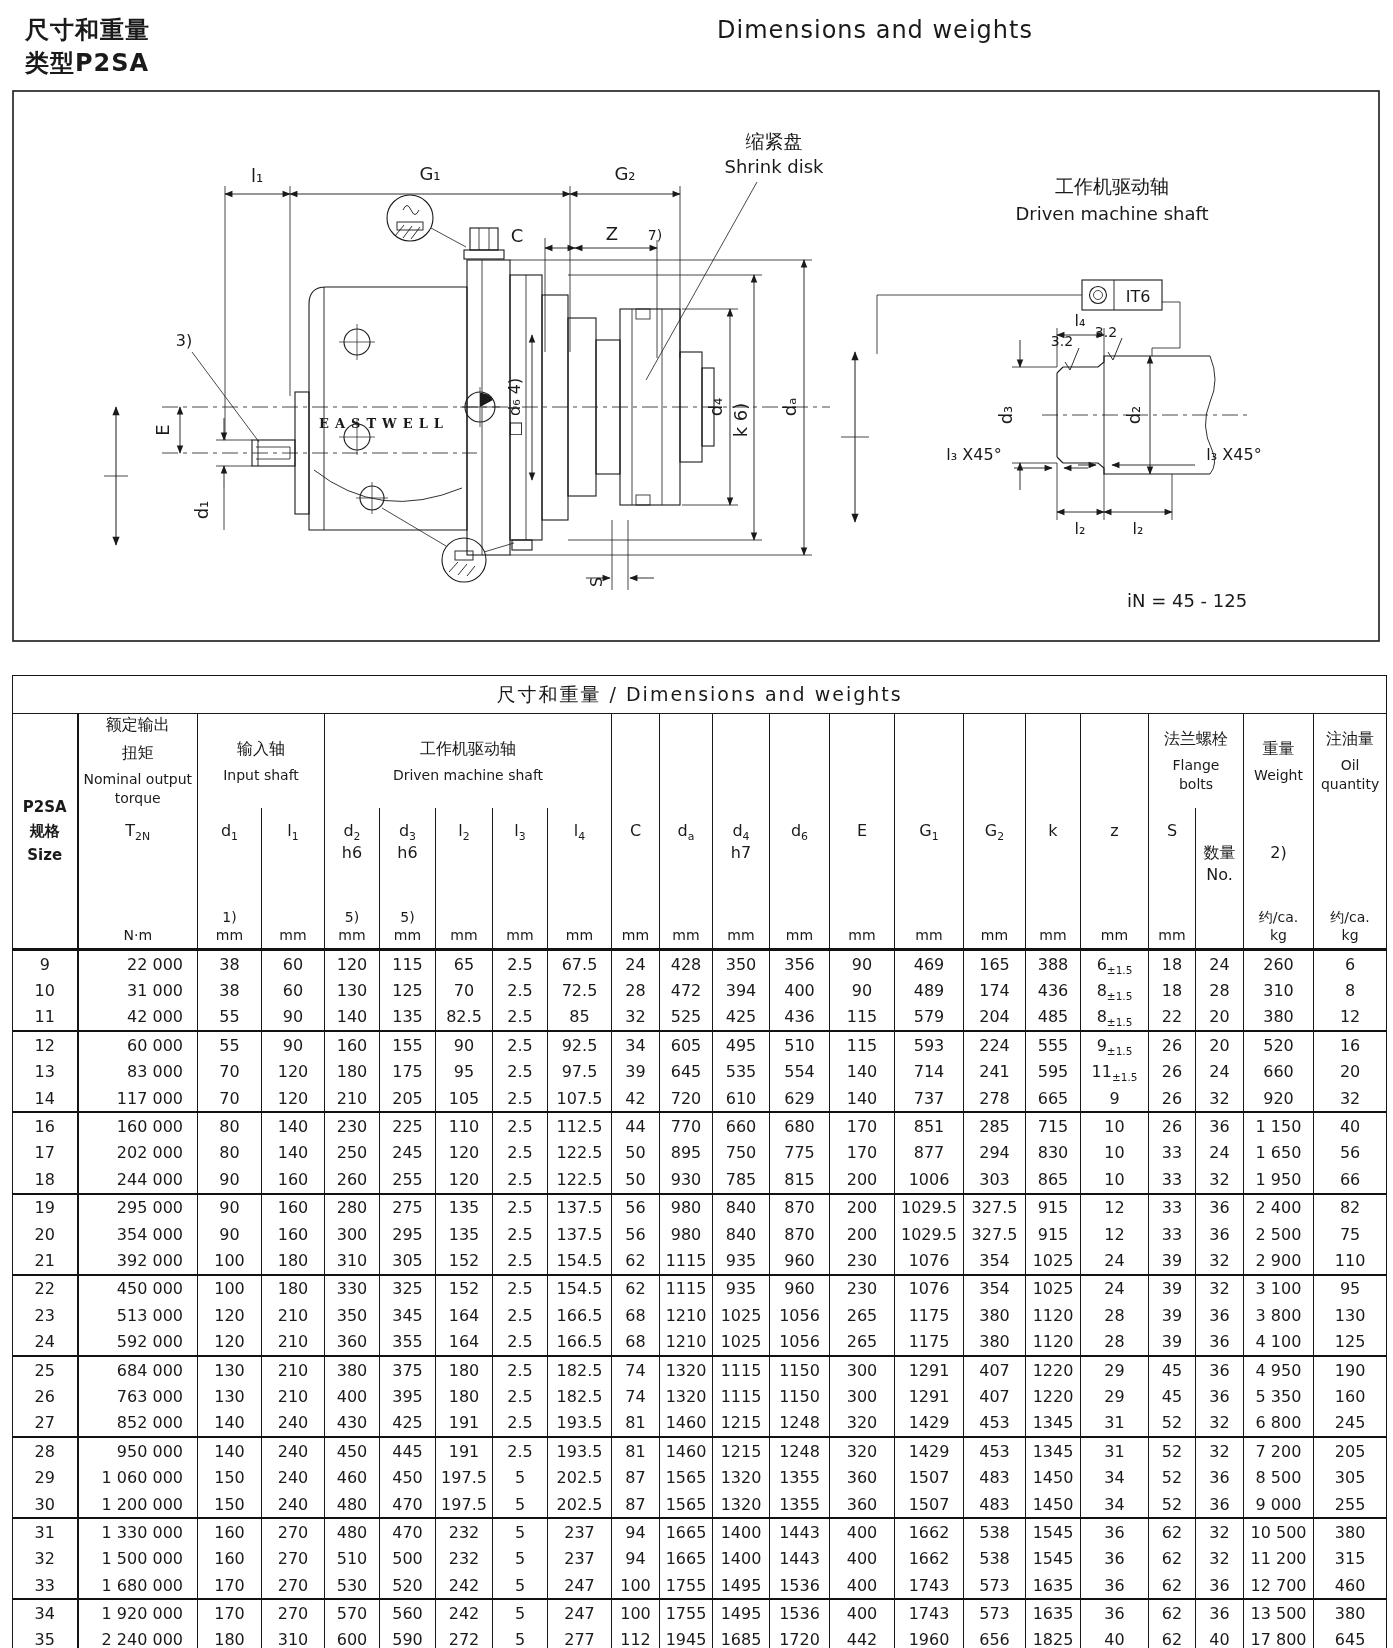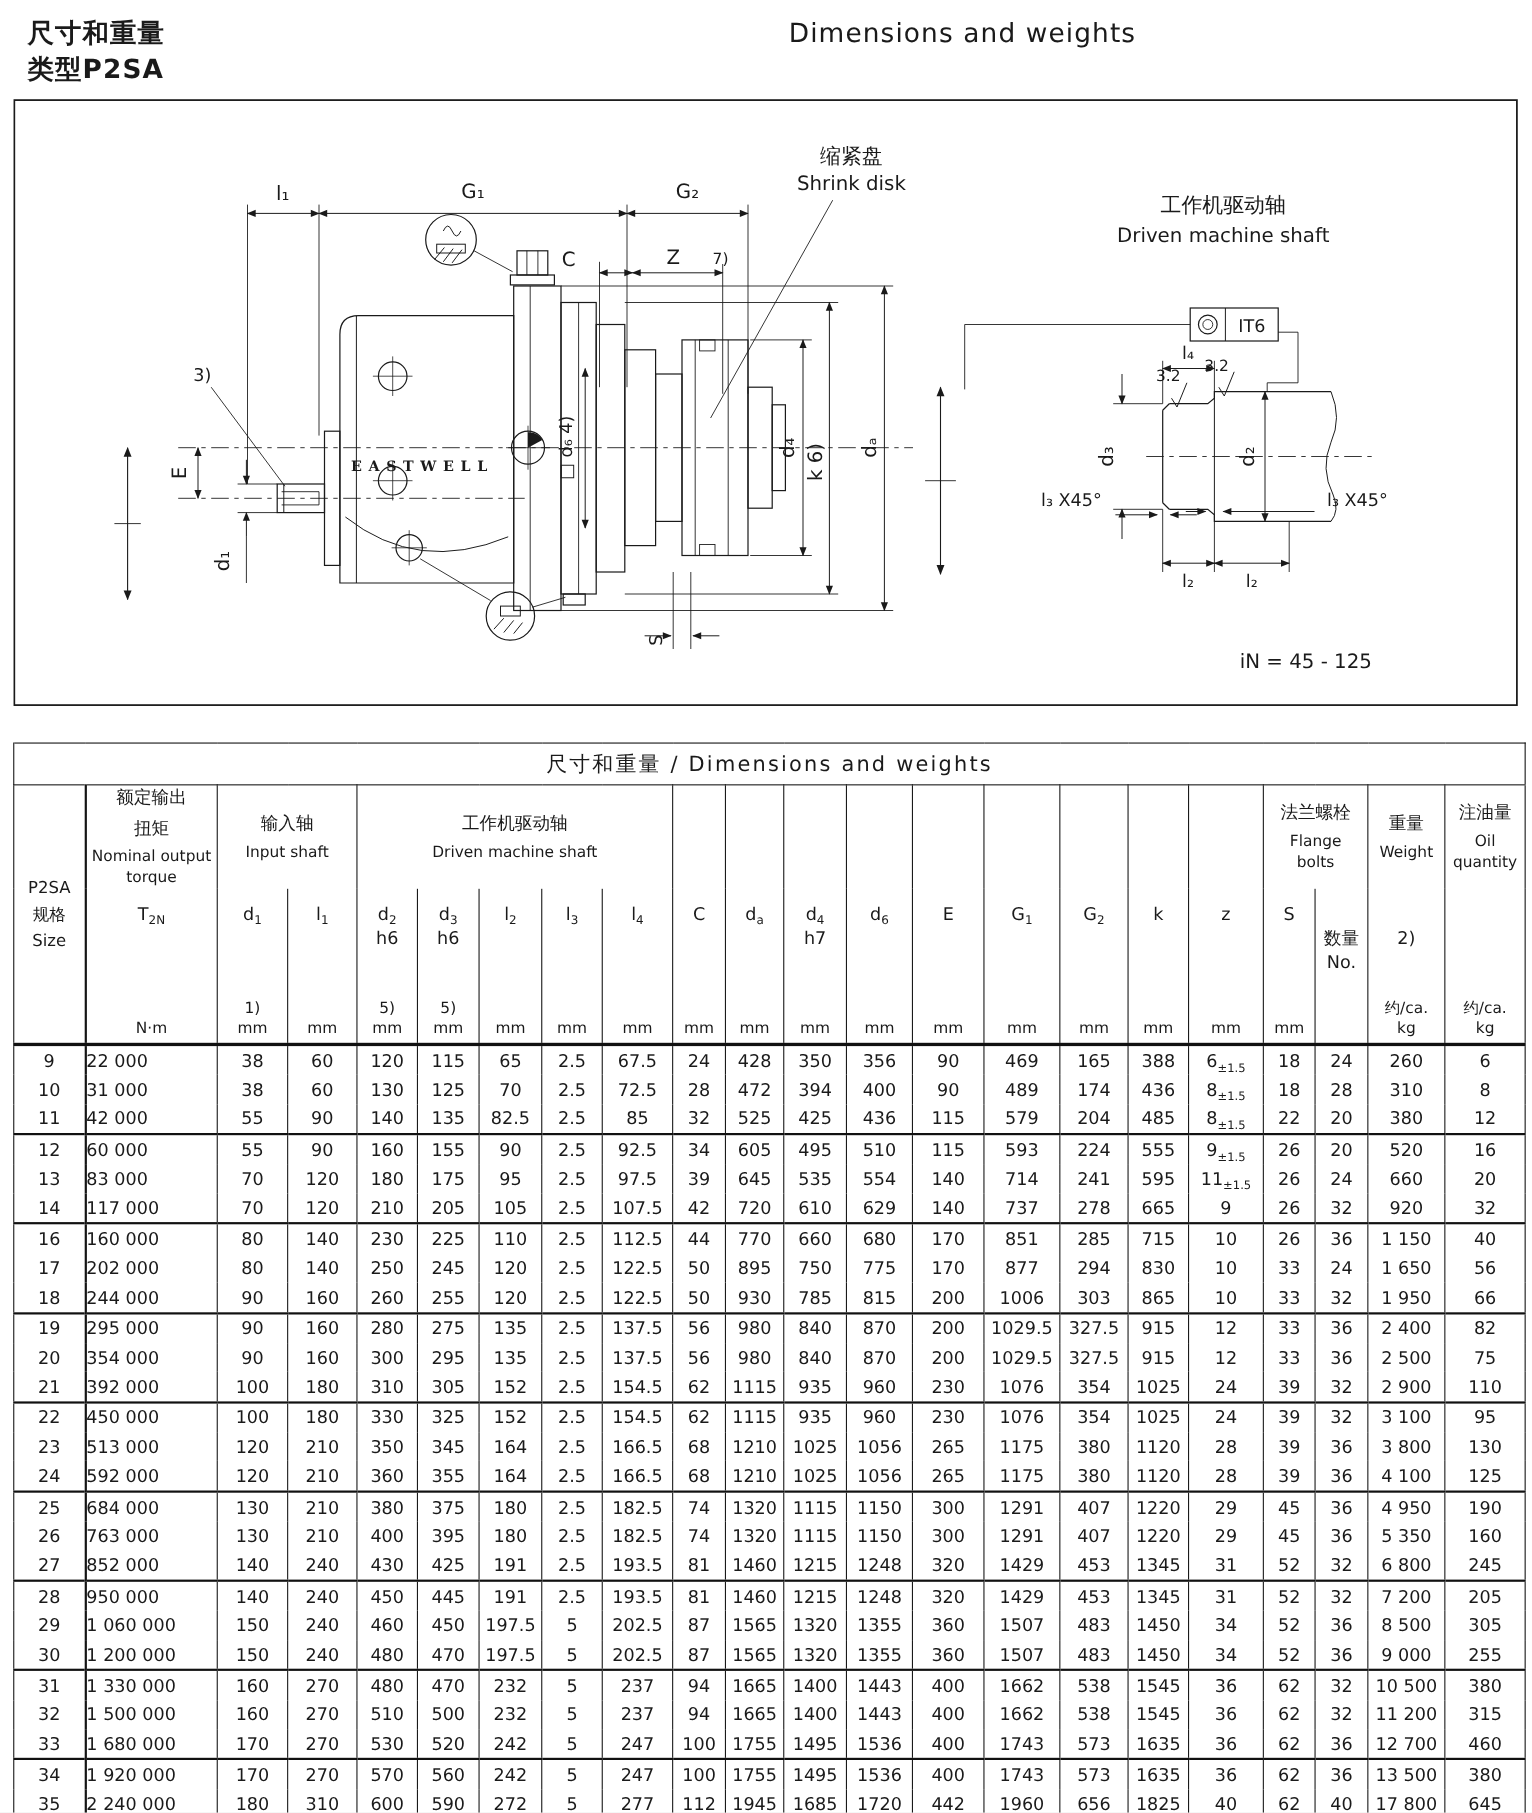--- a/index.html
+++ b/index.html
@@ -29,7 +29,7 @@
   .h-grp{height:88px;}
   .h-grp .cn{font-size:16px;line-height:22px;margin-bottom:6px;}
   .h-grp .en{font-size:14px;line-height:19px;}
-  .h-size{border-right:2.6px solid #151515;font-size:15px;line-height:24px;}
+  .h-size{border-right:2.6px solid #151515;font-size:15px;line-height:24px;font-weight:bold;}
   .h-sym th{height:80px;vertical-align:top;padding-top:12px;font-size:16px;}
   .h-sym div{height:22px;line-height:22px;}
   .h-unit th{height:44px;vertical-align:bottom;padding-bottom:4px;font-size:14px;}

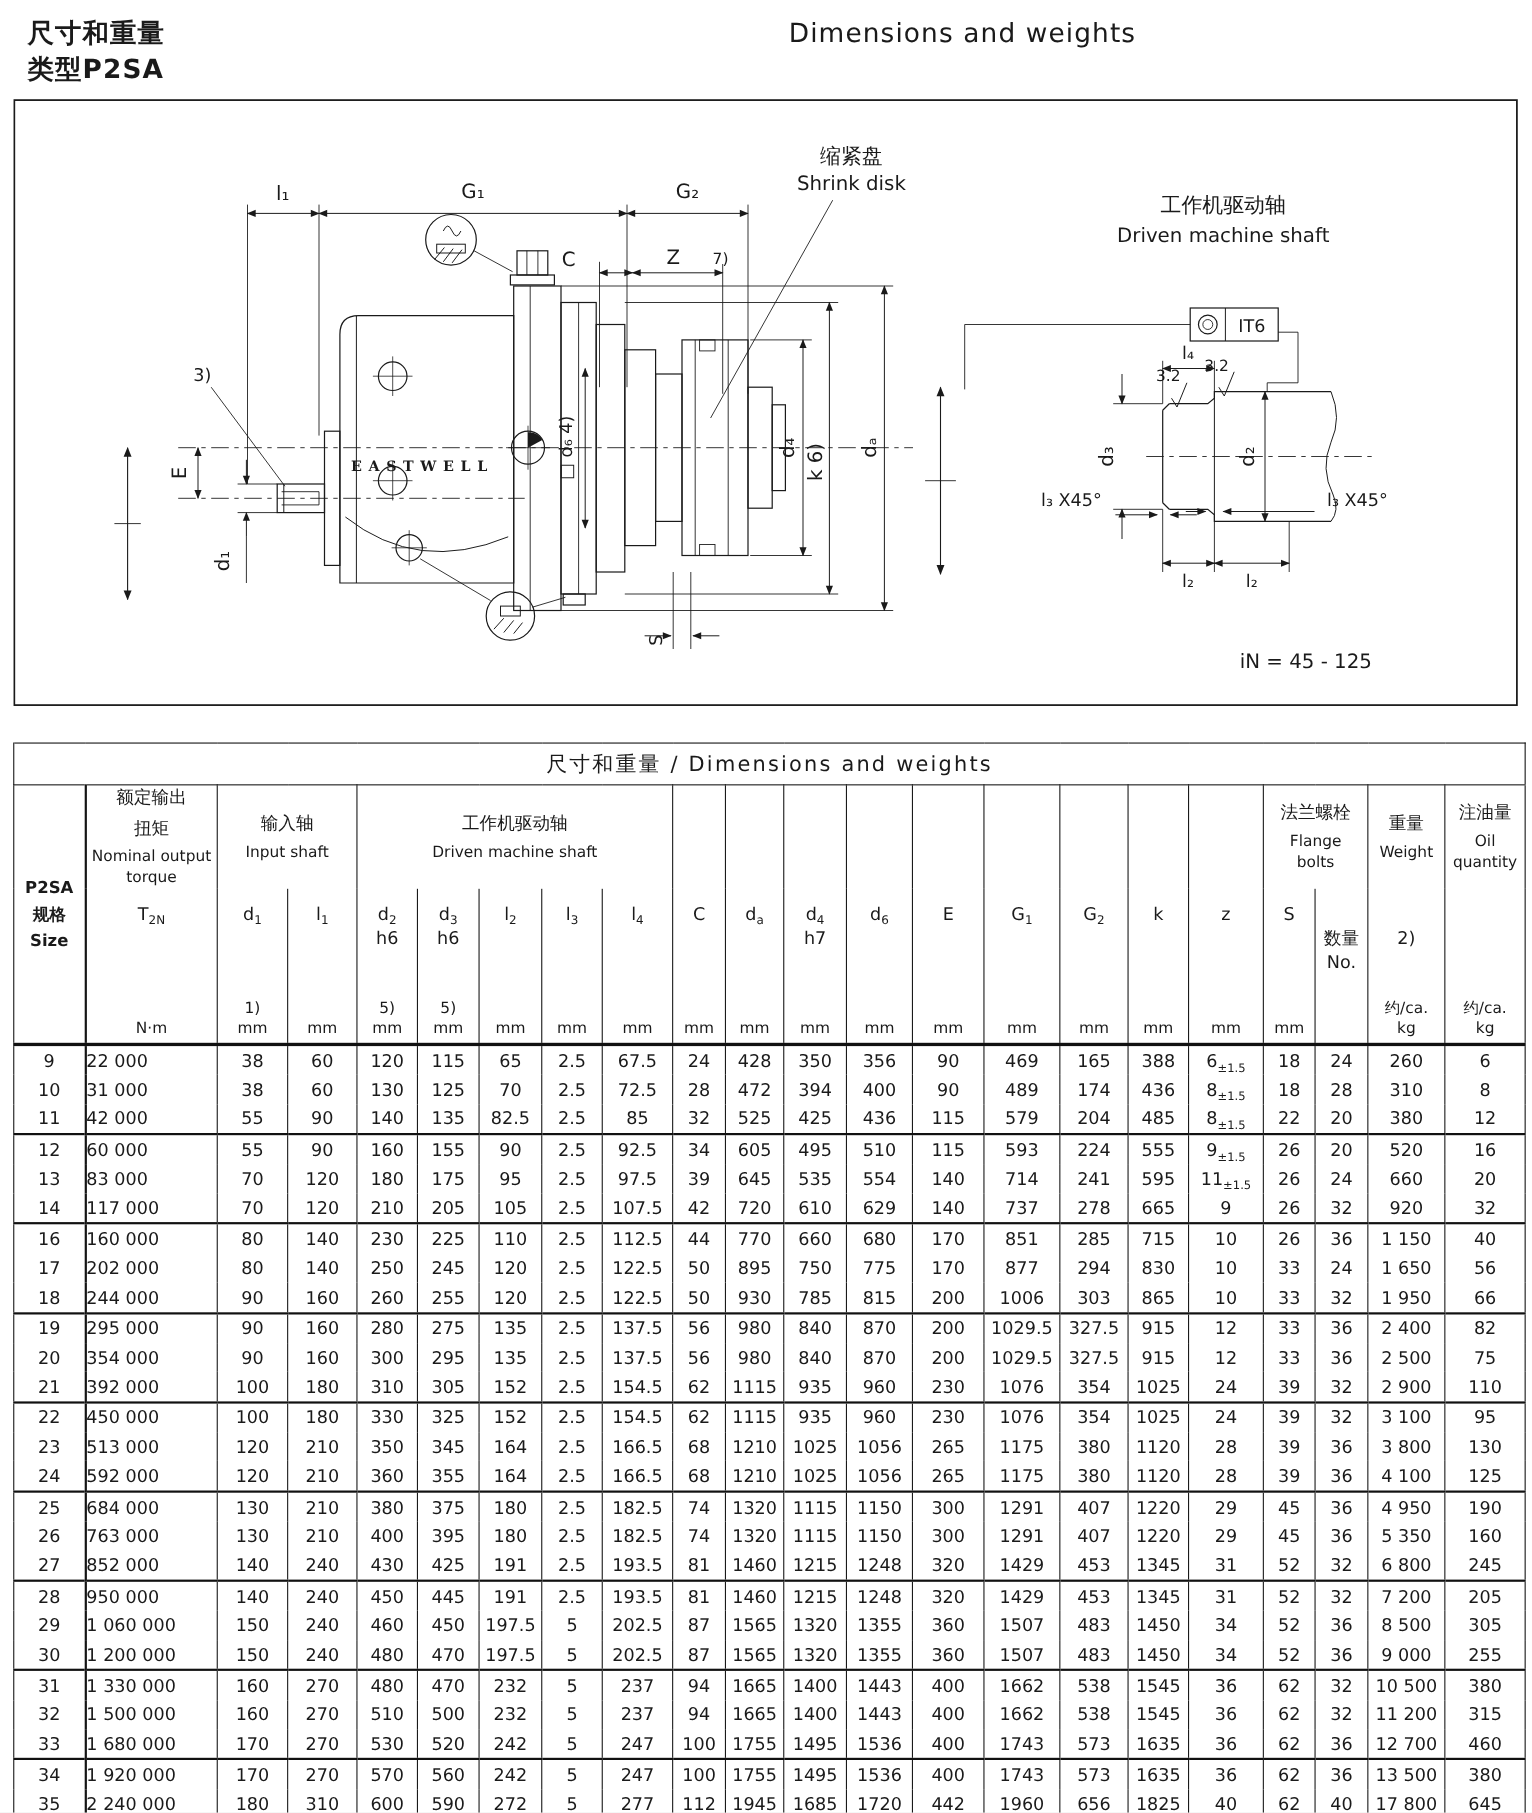--- a/index.html
+++ b/index.html
@@ -39,7 +39,7 @@
   tbody td{border-left:1px solid #1a1a1a;text-align:center;font-size:16px;height:26.4px;}
   tbody tr.grp-start td{border-top:2.2px solid #111;}
   td.c-size{border-right:2.6px solid #151515;}
-  td.c-t2n{text-align:left;padding-right:14px;}
+  td.c-t2n{text-align:right;padding-right:14px;}
 </style>
 </head>
 <body>

